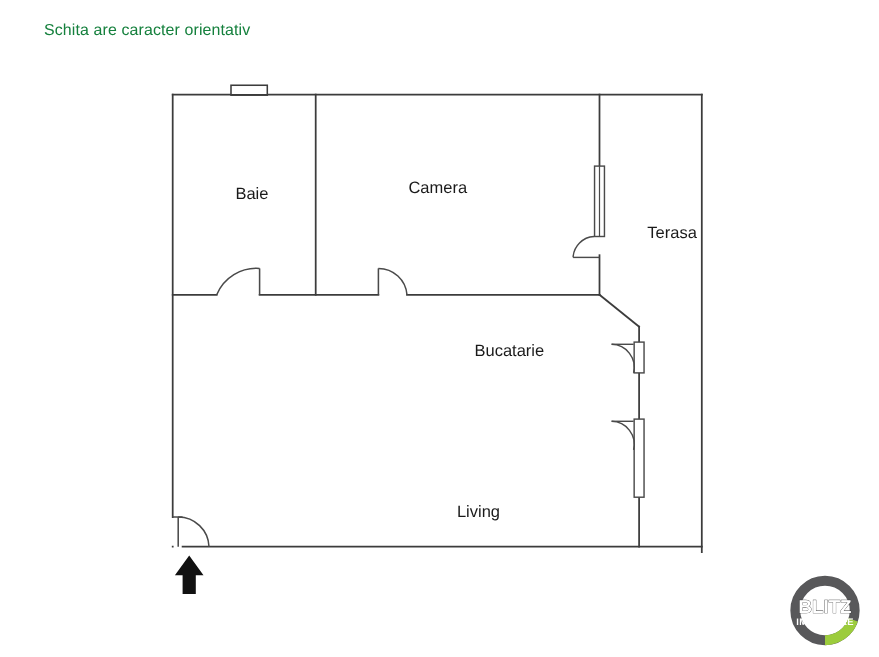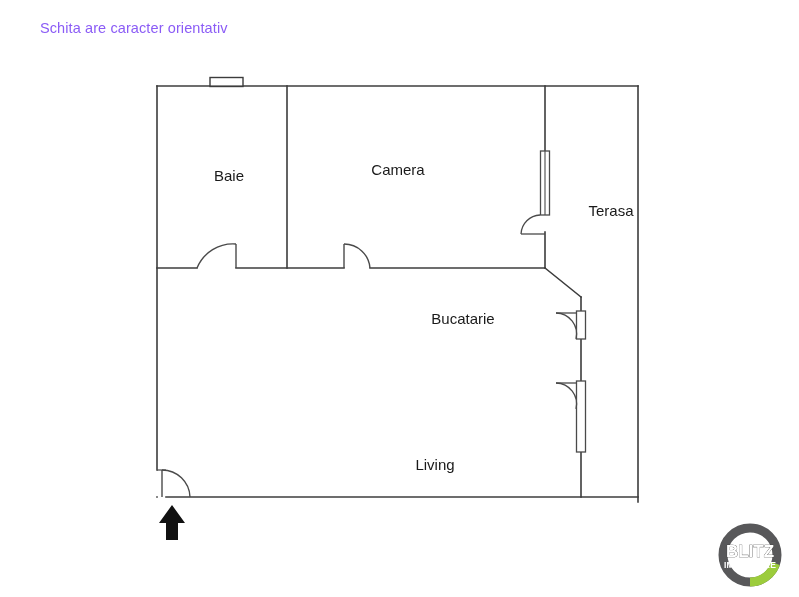--- a/index.html
+++ b/index.html
@@ -26,7 +26,7 @@
     left: 40px;
     top: 20px;
     font-size: 14.5px;
-    color: #8b5cf6;
+    color: #15803d;
     letter-spacing: 0.1px;
     white-space: nowrap;
   }

